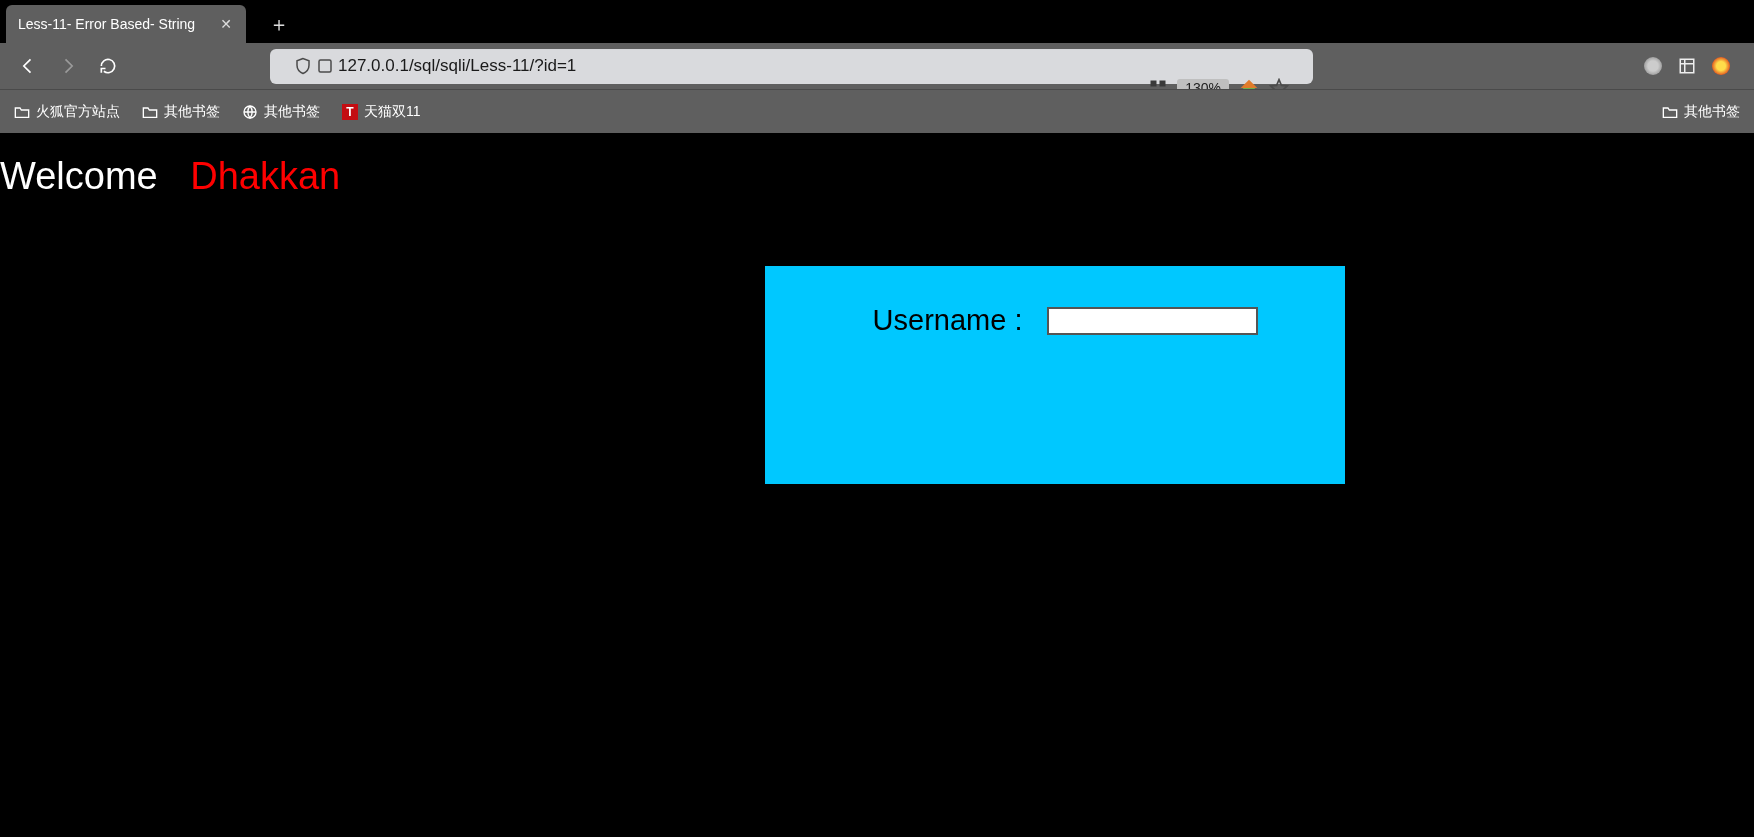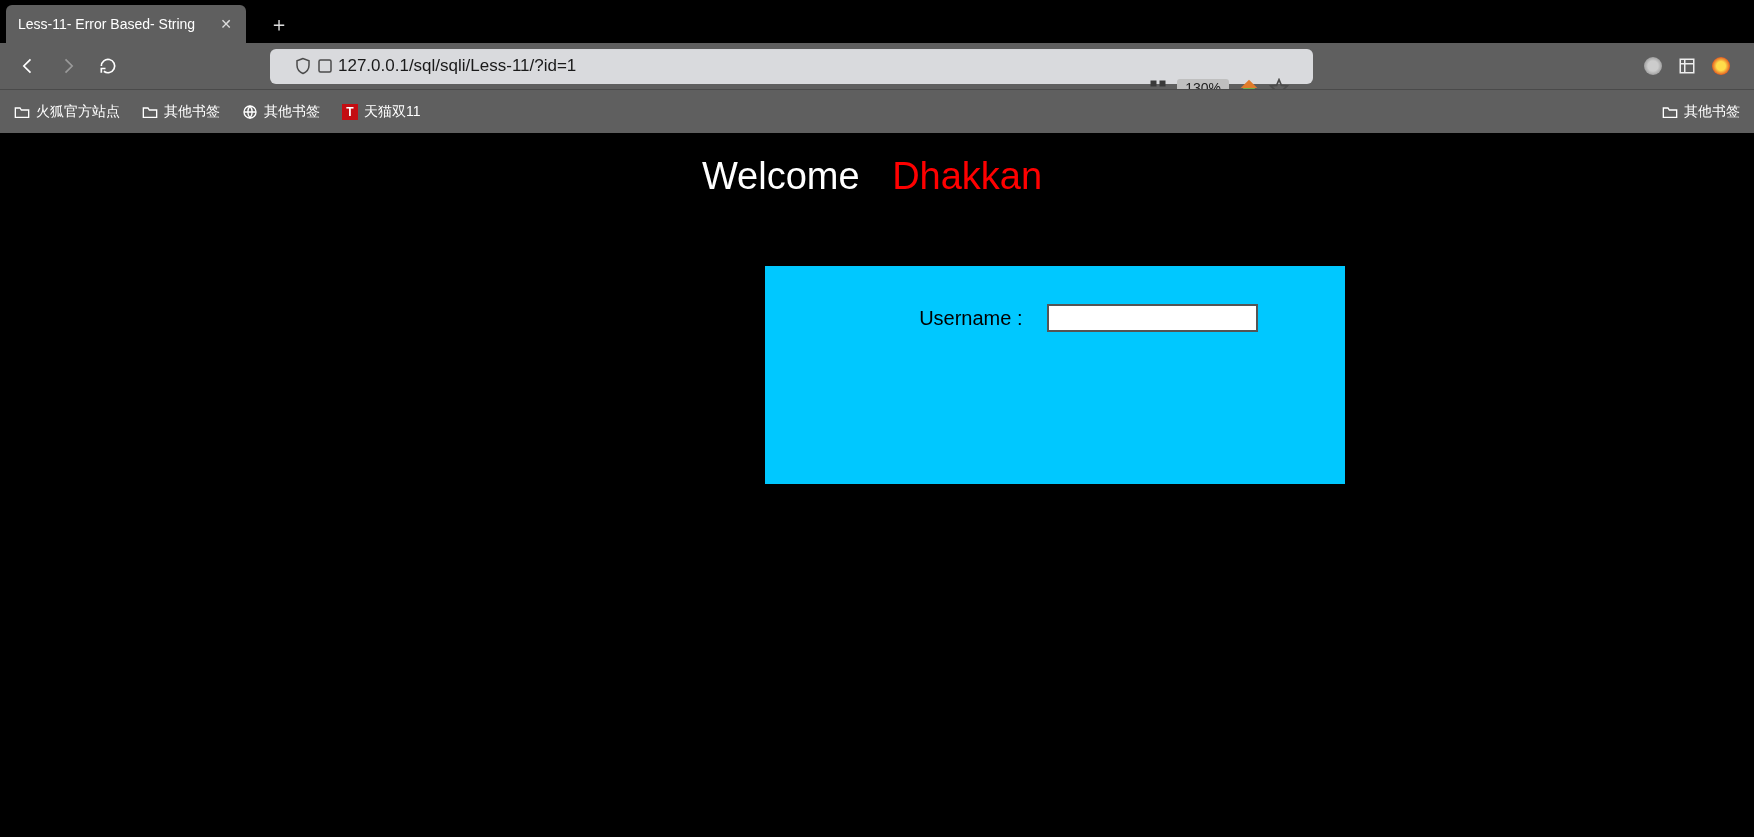--- a/index.html
+++ b/index.html
@@ -39,7 +39,7 @@
 
     
     .viewport { background:#000; width:100%; height:716px; position:relative; }
-    .heading { position:absolute; left:0; right:10px; top:22px; text-align:center; font-size:38px; }
+    .heading { position:absolute; left:0; right:10px; top:22px; font-size:38px; }
     .heading .w { color:#fff; }
     .heading .d { color:#ff0000; margin-left:22px; }
     .form-box { position:absolute; left:765px; top:133px; width:580px; height:218px; background:#00c8ff; }

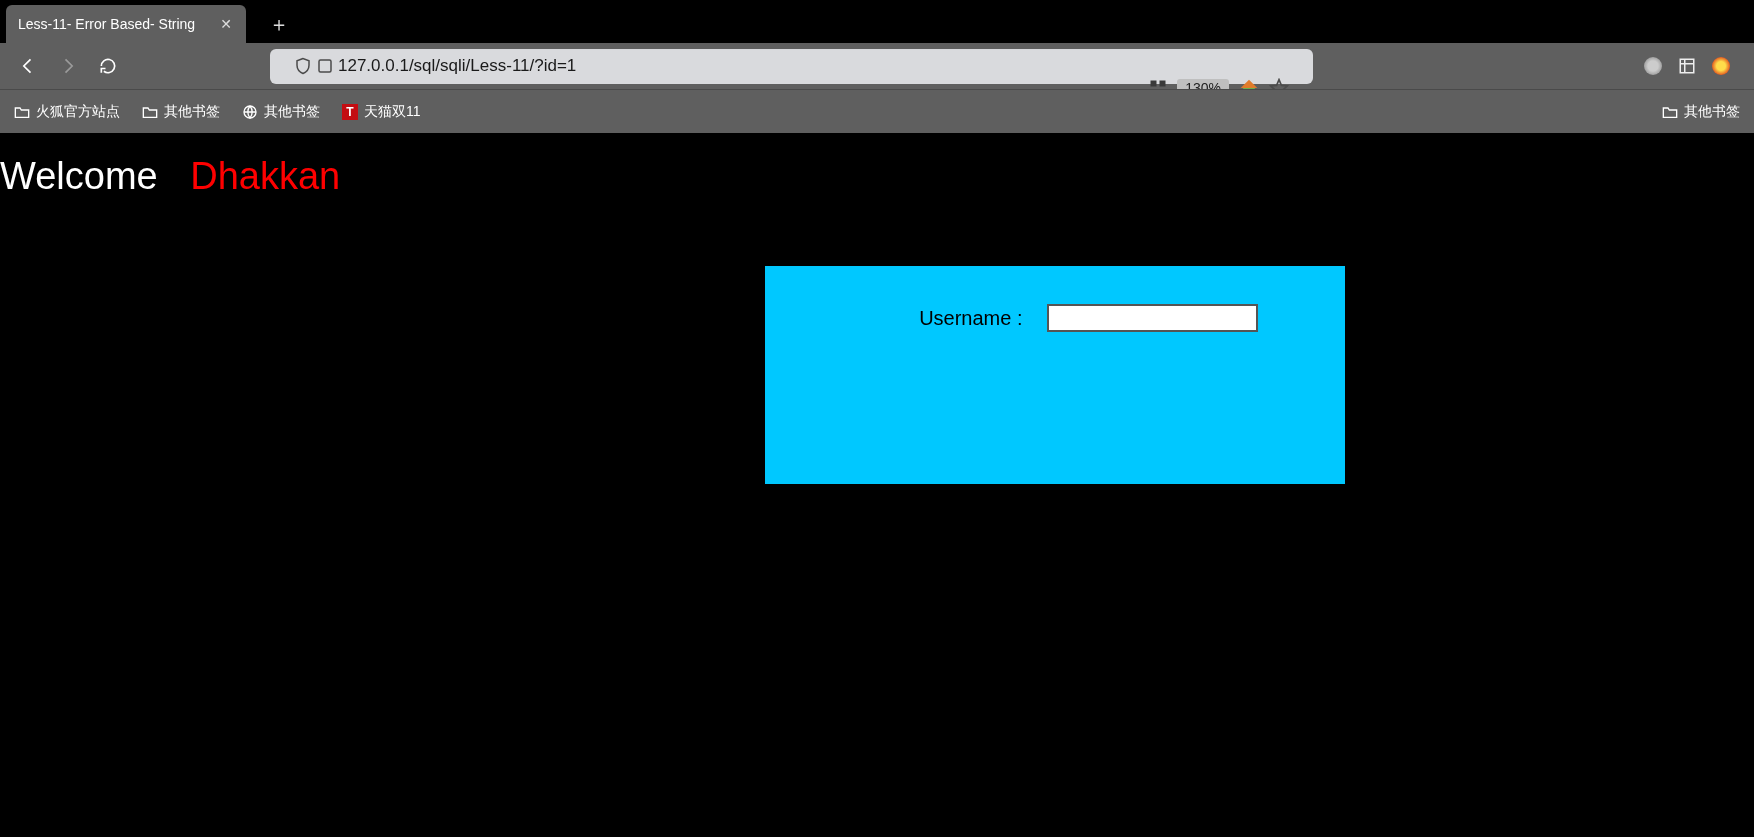--- a/index.html
+++ b/index.html
@@ -45,7 +45,7 @@
     .form-box { position:absolute; left:765px; top:133px; width:580px; height:218px; background:#00c8ff; }
     .form-inner {  padding-top:38px; }
     .form-row { display:flex; align-items:center; justify-content:center; gap:24px; margin-bottom:16px; }
-    .form-row label { font-size:20px; color:#000; width:170px; text-align:right; }
+    .form-row label { font-size:29px; color:#000; width:170px; text-align:right; }
     .form-row input[type=text],
     .form-row input[type=password] { width:211px; height:28px; border:2px solid #555; background:#fff; font-size:16px; padding:0 4px; }
     .submit-wrap { text-align:center; margin-top:38px; padding-left:220px; }

